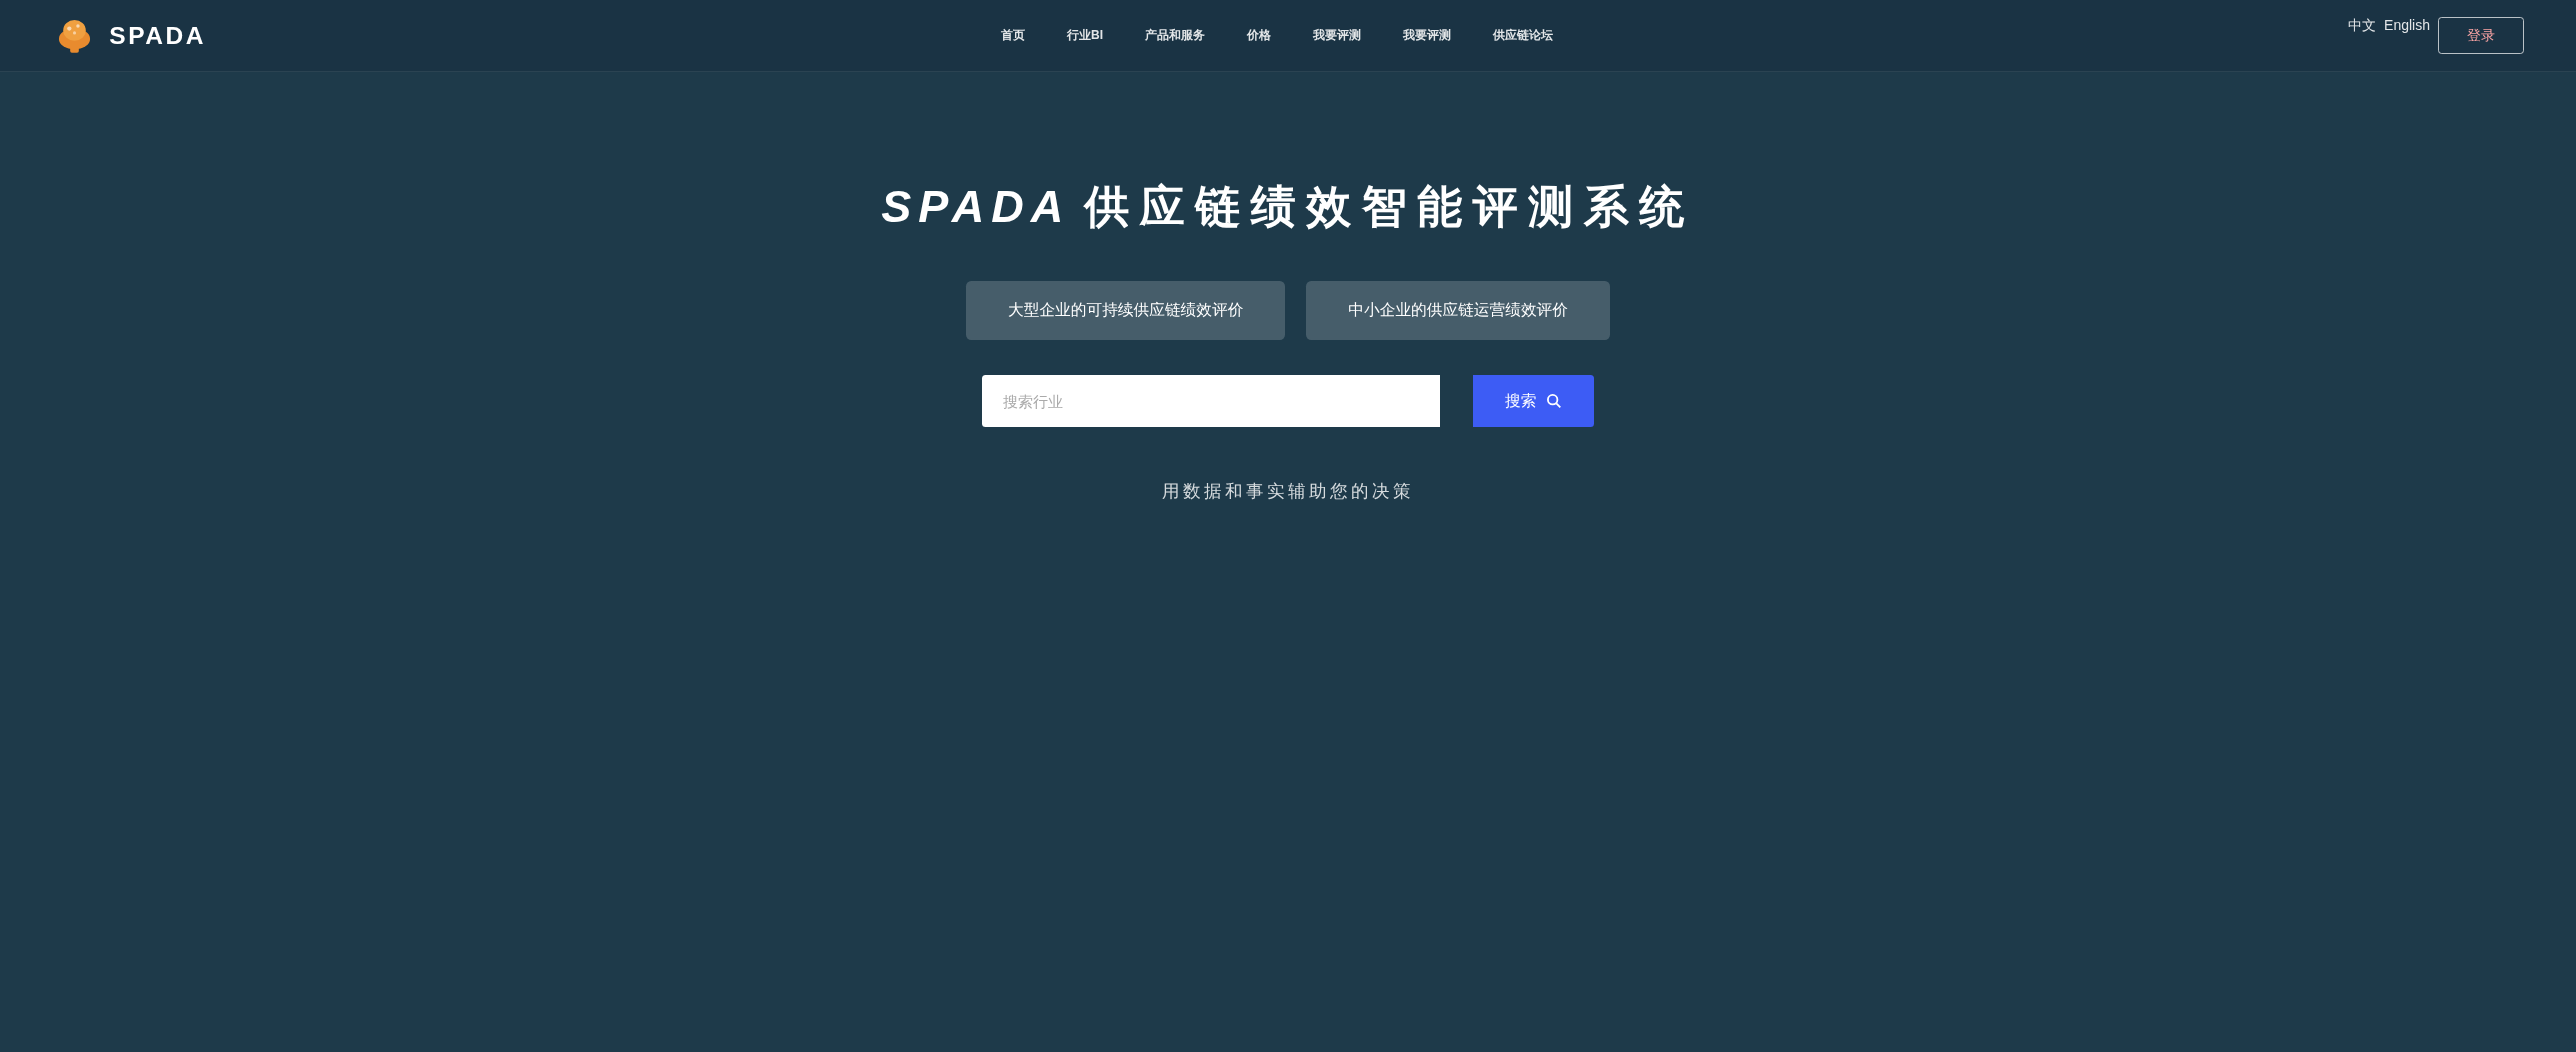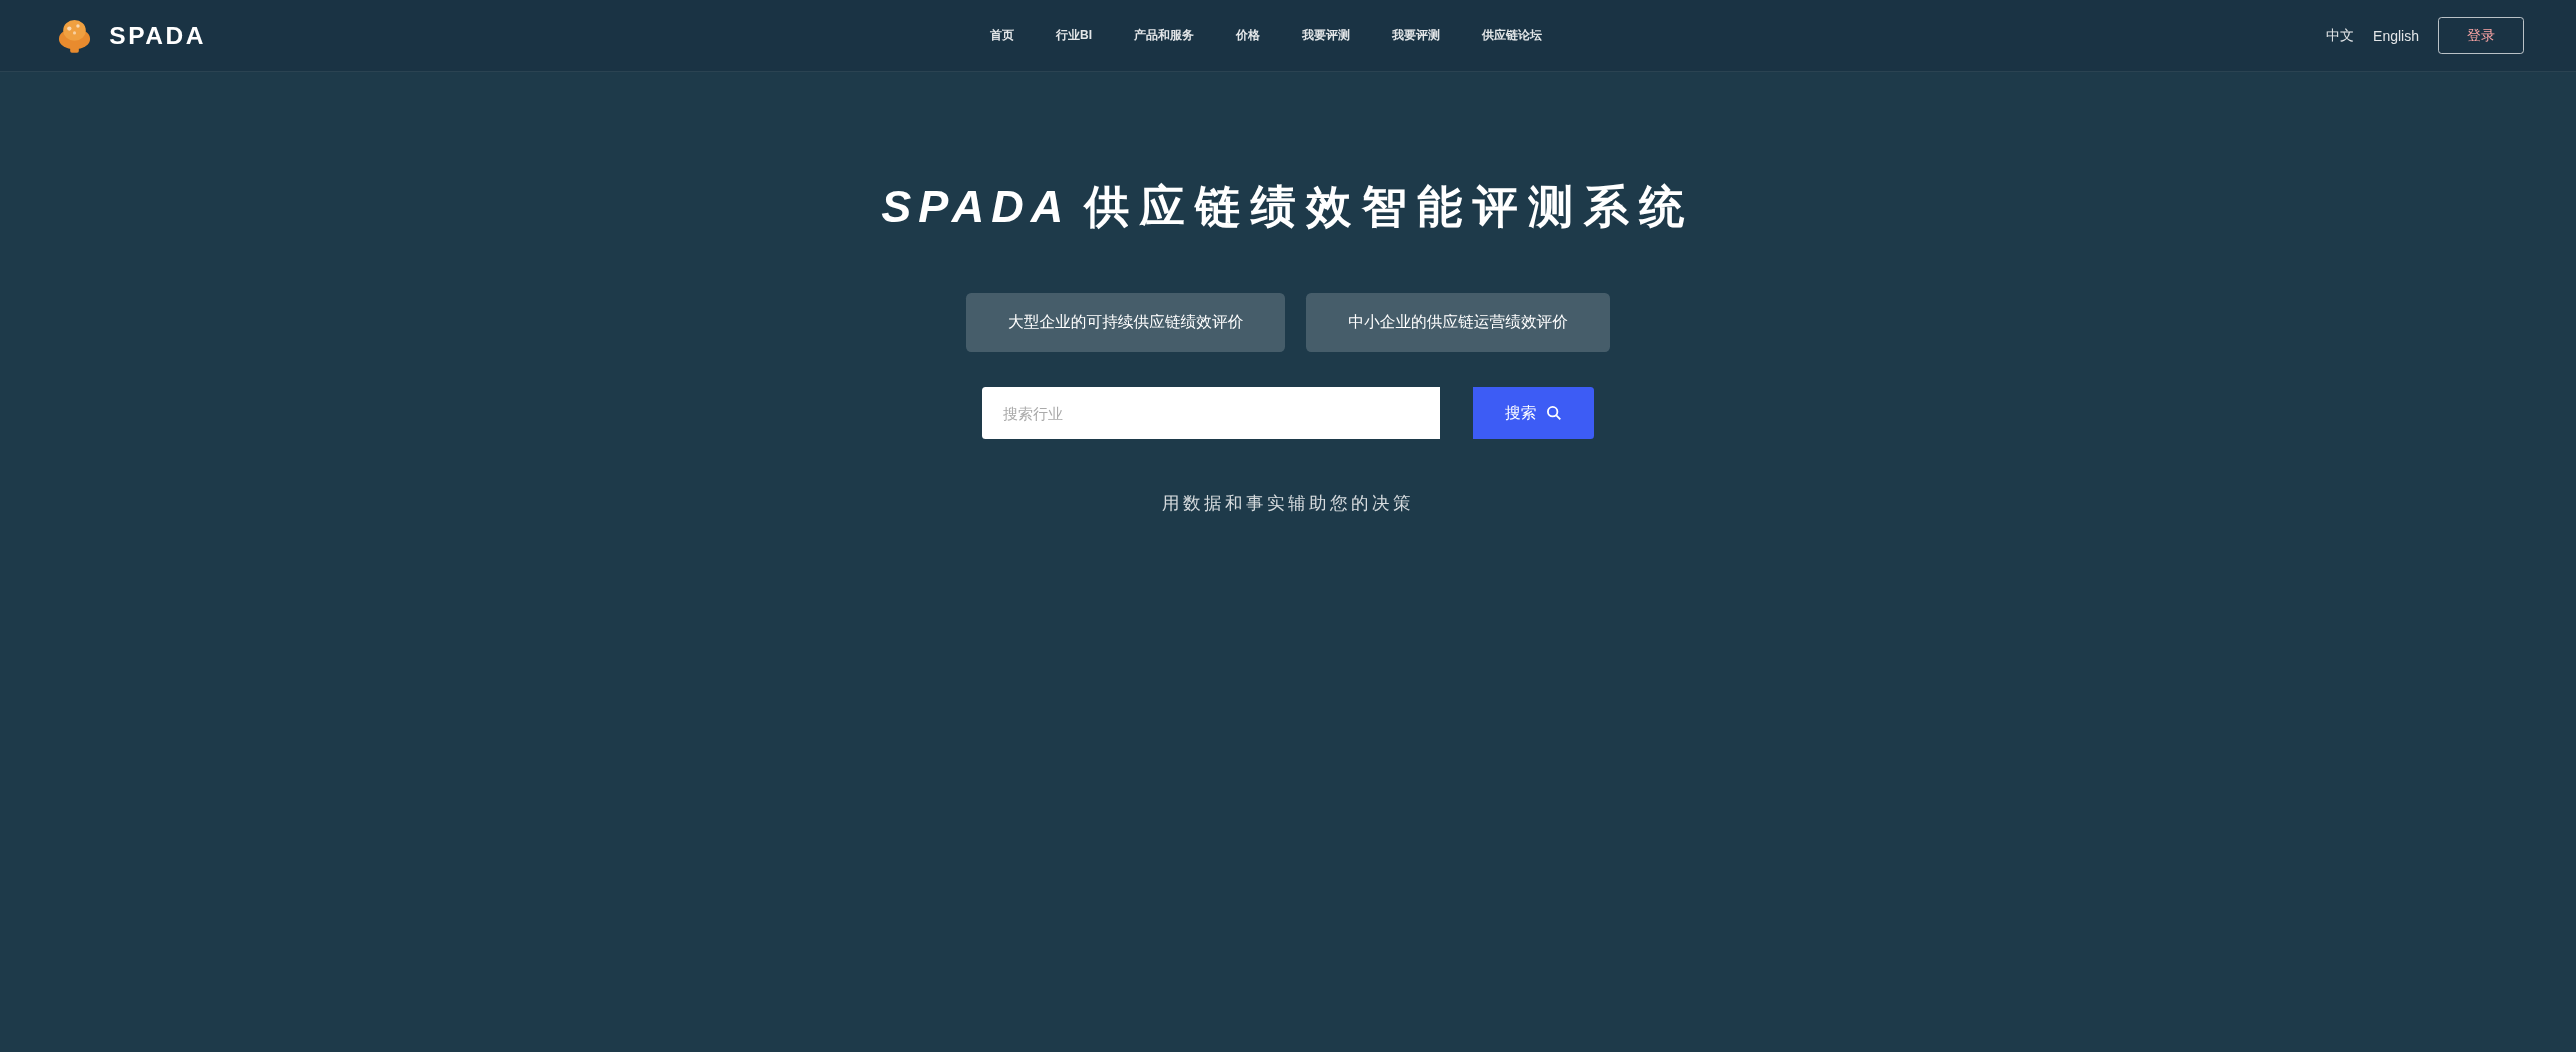--- a/index.html
+++ b/index.html
@@ -61,8 +61,7 @@
 
     .navbar-right {
       display: flex;
-      align-items: center;
-      gap: 19px;
+      gap: 8px;
     }
 
     .lang-zh {

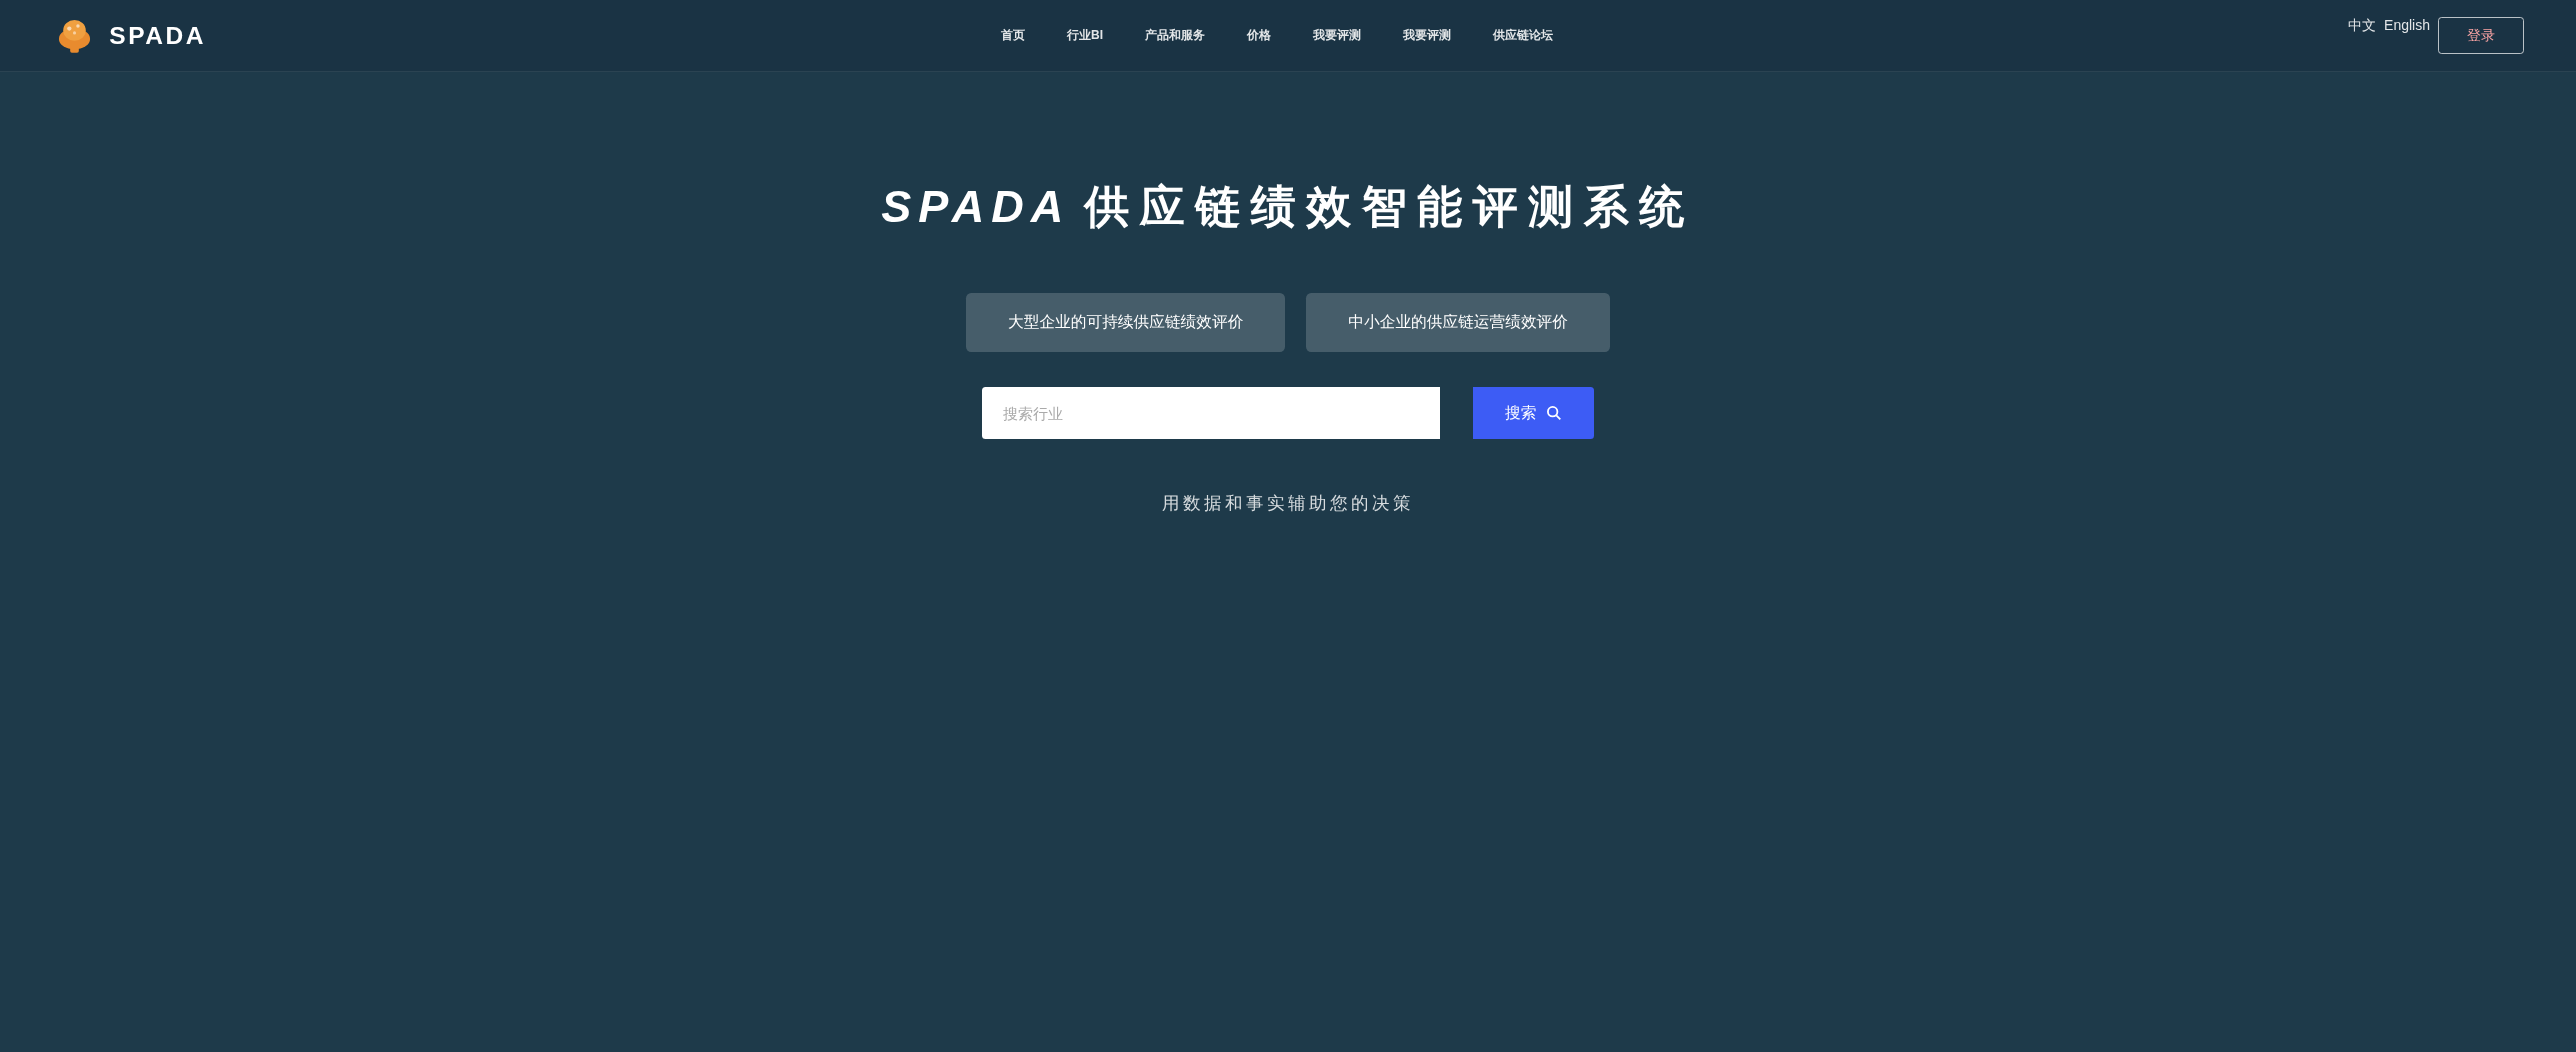--- a/index.html
+++ b/index.html
@@ -101,7 +101,7 @@
       font-weight: 700;
       color: #fff;
       letter-spacing: 10.5px;
-      margin-bottom: 56px;
+      margin-bottom: 44px;
       text-align: center;
       white-space: nowrap;
     }

